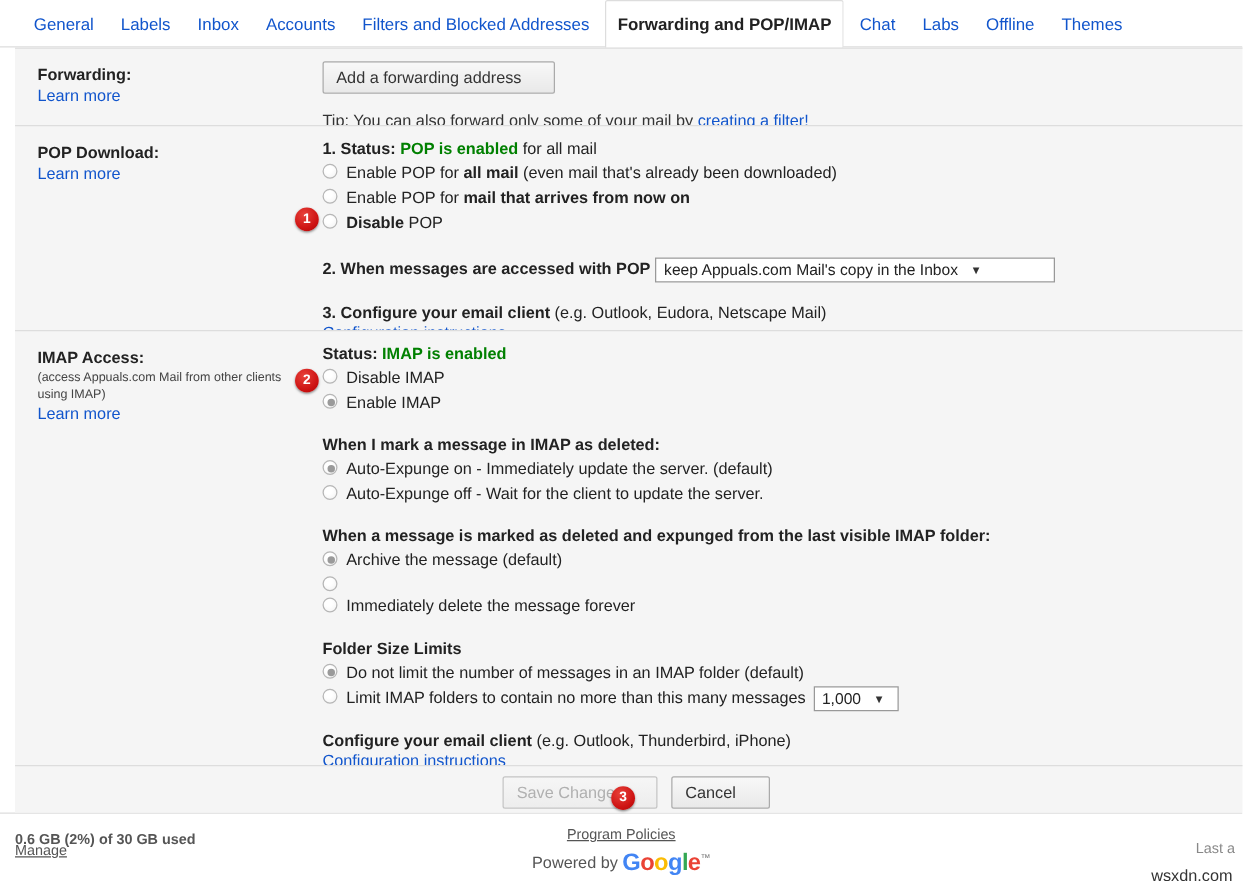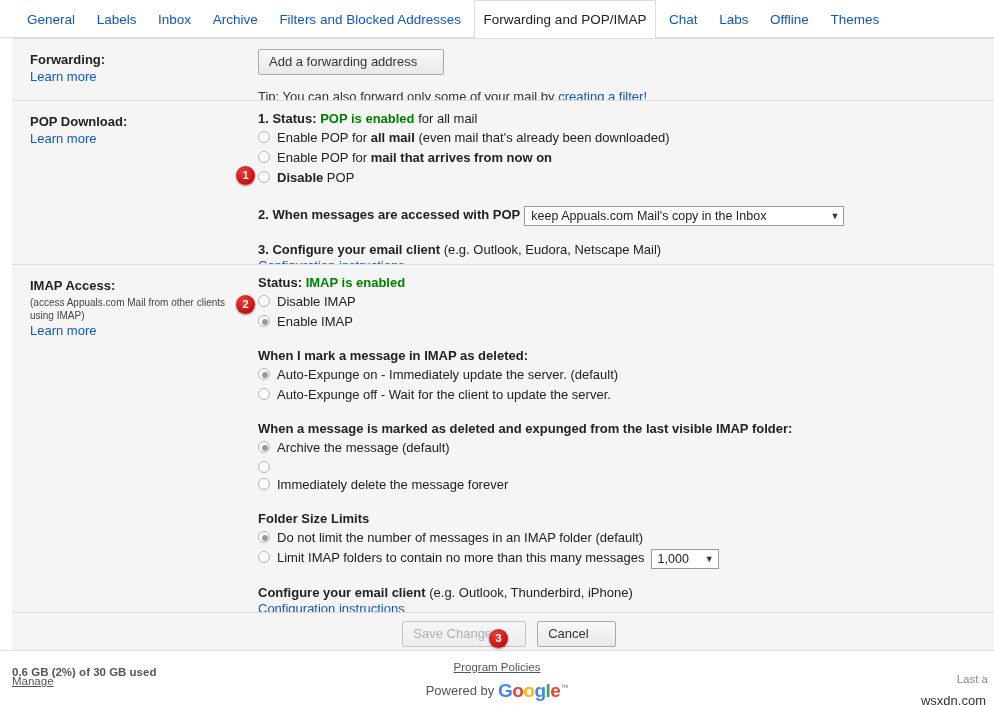--- a/index.html
+++ b/index.html
@@ -191,7 +191,7 @@
     <span class="tab">General</span>
     <span class="tab">Labels</span>
     <span class="tab">Inbox</span>
-    <span class="tab">Archive</span>
+    <span class="tab">Accounts</span>
     <span class="tab">Filters and Blocked Addresses</span>
     <span class="tab active">Forwarding and POP/IMAP</span>
     <span class="tab">Chat</span>

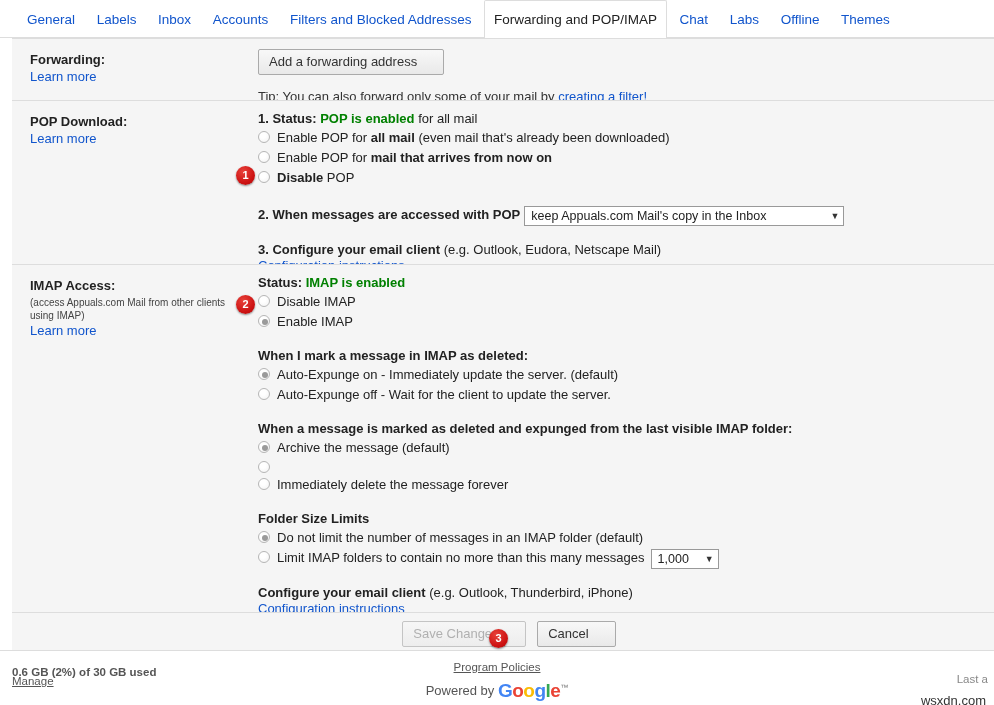--- a/index.html
+++ b/index.html
@@ -32,7 +32,7 @@
   }
   .tab.active {
     color: #222222;
-    font-weight: normal;
+    font-weight: bold;
     border: 1px solid #dddddd;
     border-bottom: 1px solid #ffffff;
     background: #ffffff;

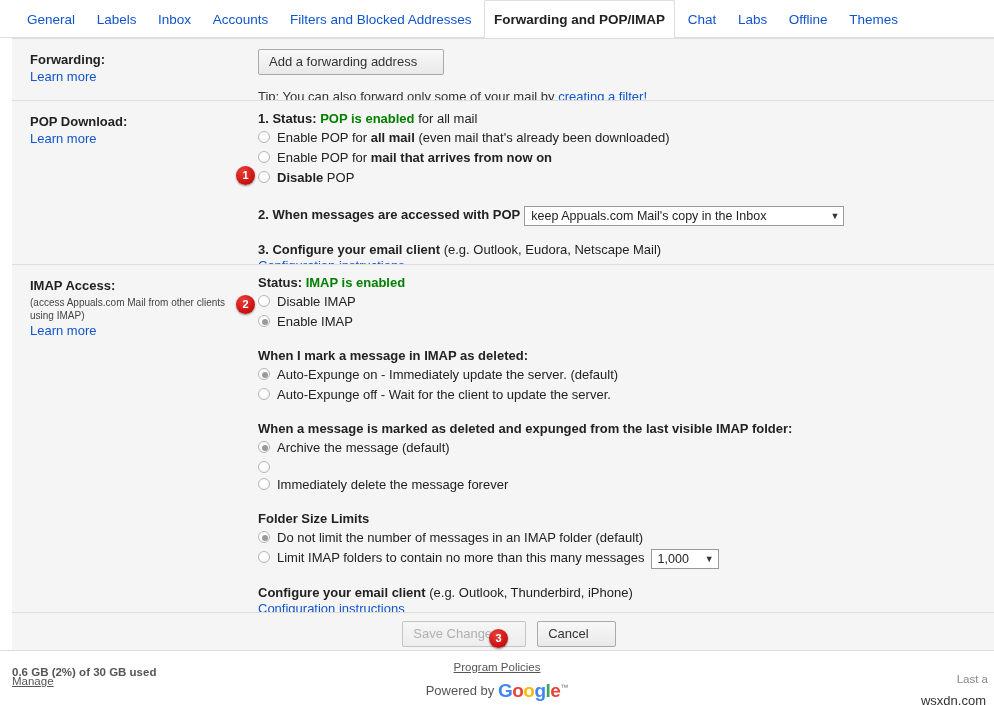--- a/index.html
+++ b/index.html
@@ -127,7 +127,7 @@
   .grouphead { font-weight: bold; font-size: 13px; color: #222; margin-top: 18px; }
 
   .sel {
-    display: inline-flex; align-items: center; justify-content: space-between;
+    display: inline-flex; align-items: center; justify-content: flex-start;
     border: 1px solid #999999;
     background: #ffffff;
     height: 20px;

